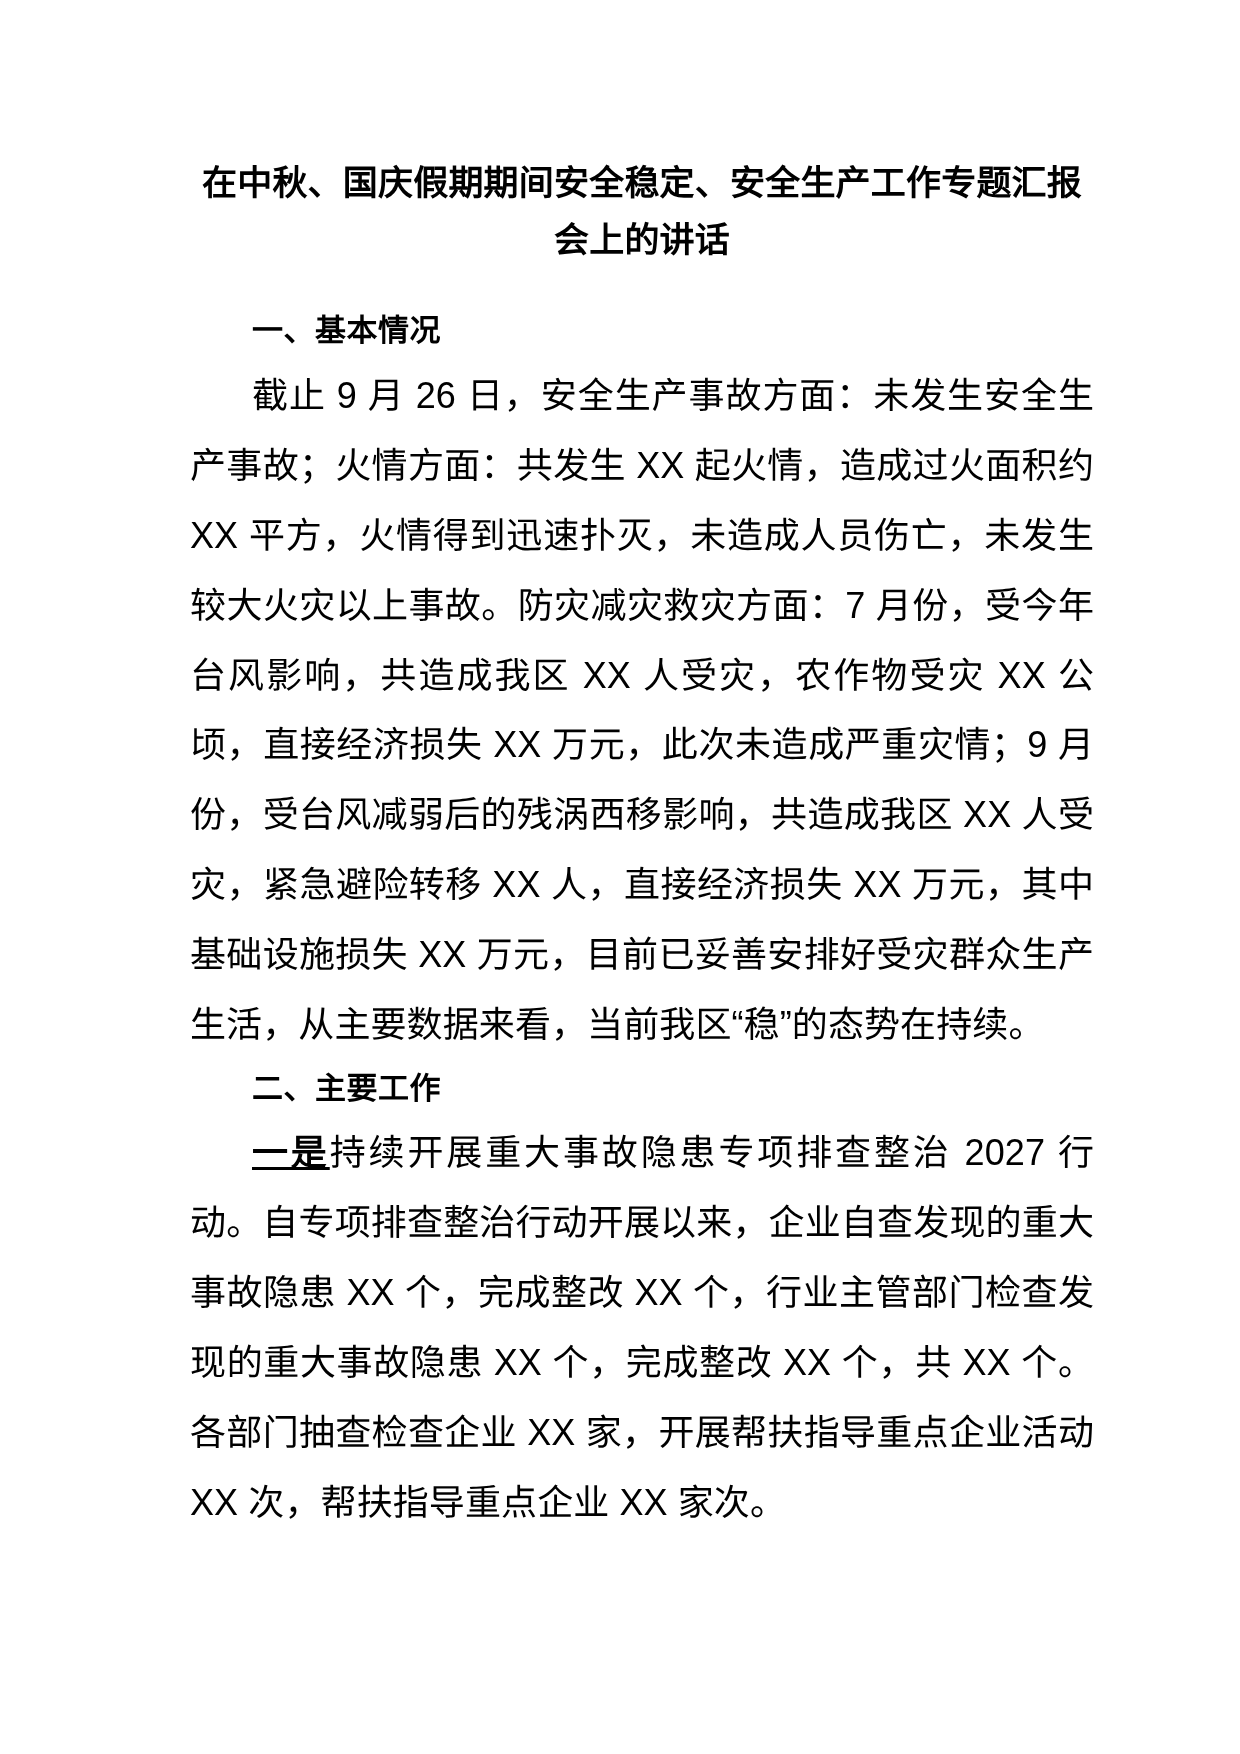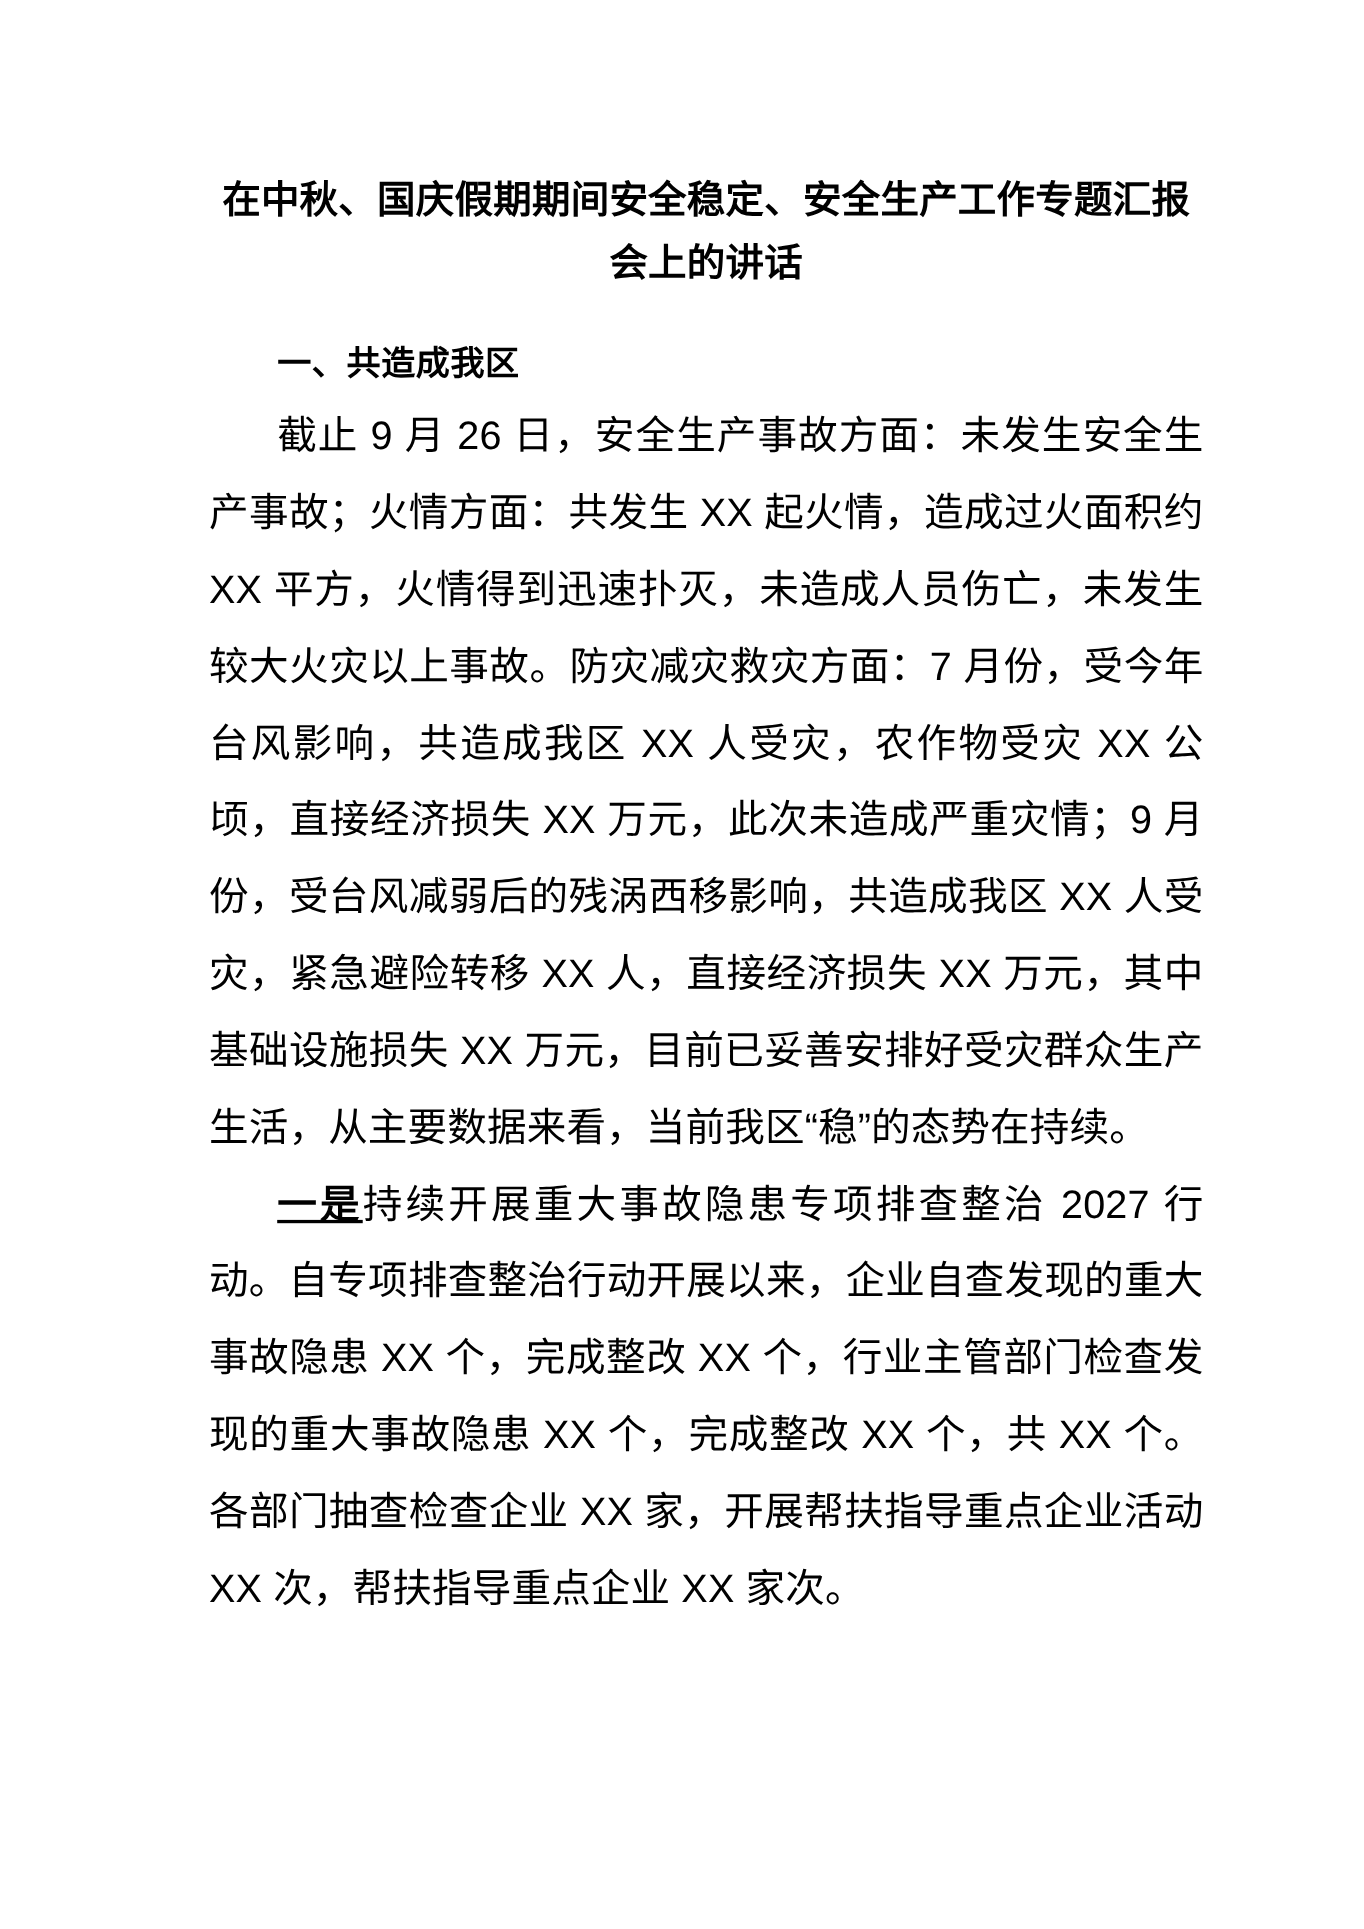--- a/index.html
+++ b/index.html
@@ -75,7 +75,7 @@
 
     <h1 class="doc-title">在中秋、国庆假期期间安全稳定、安全生产工作专题汇报会上的讲话</h1>
 
-    <h2 class="section-heading">一、共造成我区</h2>
+    <h2 class="section-heading">一、基本情况</h2>
 
     <p class="body-para">截止 9 月 26 日，安全生产事故方面：未发生安全生产事故；火情方面：共发生 XX 起火情，造成过火面积约 XX 平方，火情得到迅速扑灭，未造成人员伤亡，未发生较大火灾以上事故。防灾减灾救灾方面：7 月份，受今年台风影响，共造成我区 XX 人受灾，农作物受灾 XX 公顷，直接经济损失 XX 万元，此次未造成严重灾情；9 月份，受台风减弱后的残涡西移影响，共造成我区 XX 人受灾，紧急避险转移 XX 人，直接经济损失 XX 万元，其中基础设施损失 XX 万元，目前已妥善安排好受灾群众生产生活，从主要数据来看，当前我区“稳”的态势在持续。</p>
 

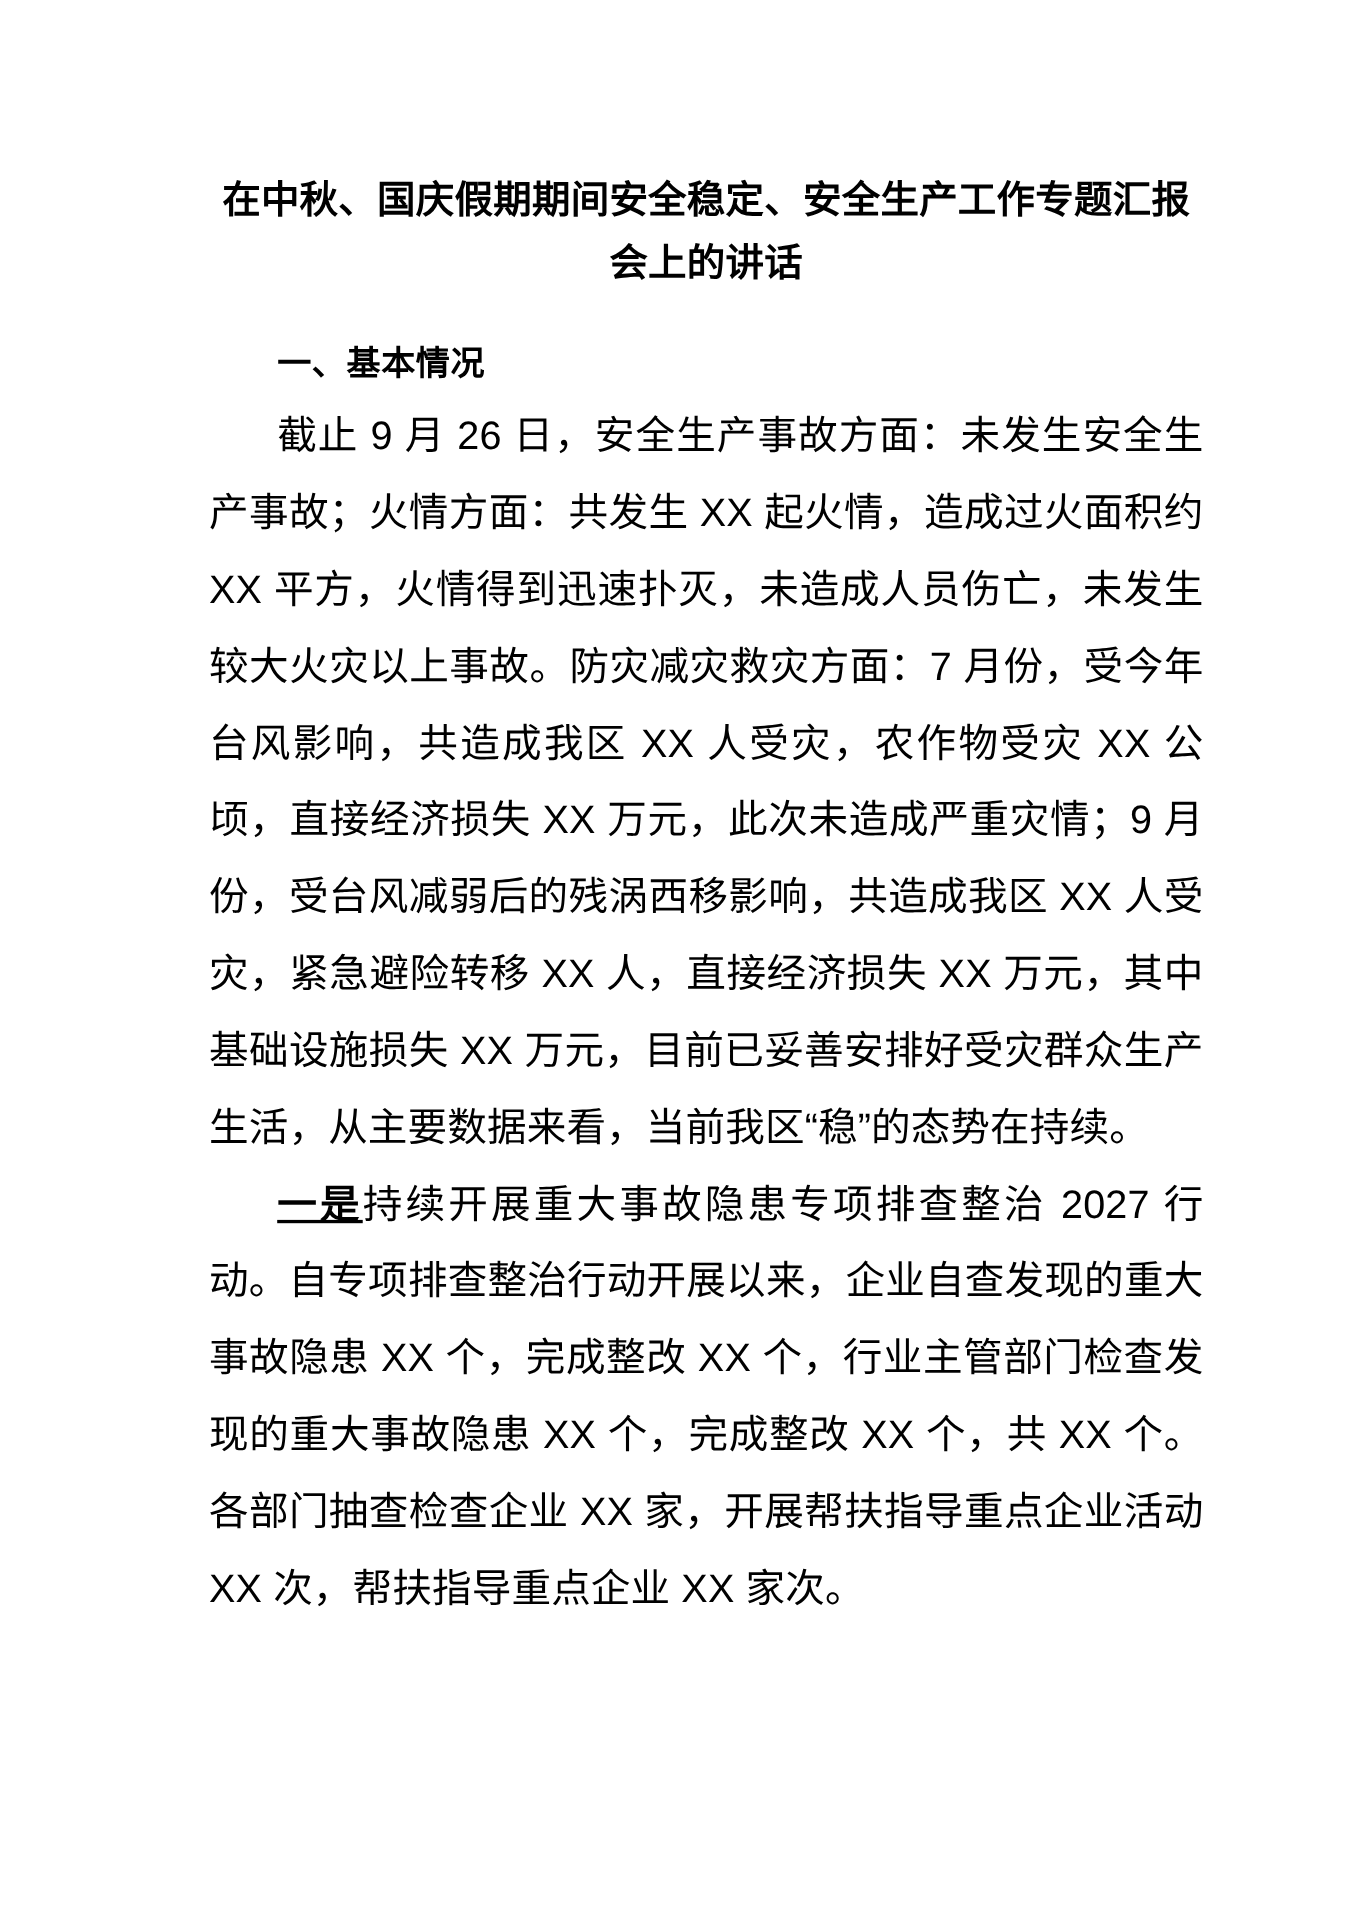--- a/index.html
+++ b/index.html
@@ -79,6 +79,7 @@
 
     <p class="body-para">截止 9 月 26 日，安全生产事故方面：未发生安全生产事故；火情方面：共发生 XX 起火情，造成过火面积约 XX 平方，火情得到迅速扑灭，未造成人员伤亡，未发生较大火灾以上事故。防灾减灾救灾方面：7 月份，受今年台风影响，共造成我区 XX 人受灾，农作物受灾 XX 公顷，直接经济损失 XX 万元，此次未造成严重灾情；9 月份，受台风减弱后的残涡西移影响，共造成我区 XX 人受灾，紧急避险转移 XX 人，直接经济损失 XX 万元，其中基础设施损失 XX 万元，目前已妥善安排好受灾群众生产生活，从主要数据来看，当前我区“稳”的态势在持续。</p>
 
+    <h2 class="section-heading">二、主要工作</h2>
 
     <p class="body-para"><span class="lead-bold">一是</span><span>持续开展重大事故隐患专项排查整治 2027 行动。自专项排查整治行动开展以来，企业自查发现的重大事故隐患 XX 个，完成整改 XX 个，行业主管部门检查发现的重大事故隐患 XX 个，完成整改 XX 个，共 XX 个。各部门抽查检查企业 XX 家，开展帮扶指导重点企业活动 XX 次，帮扶指导重点企业 XX 家次。</span></p>
 

